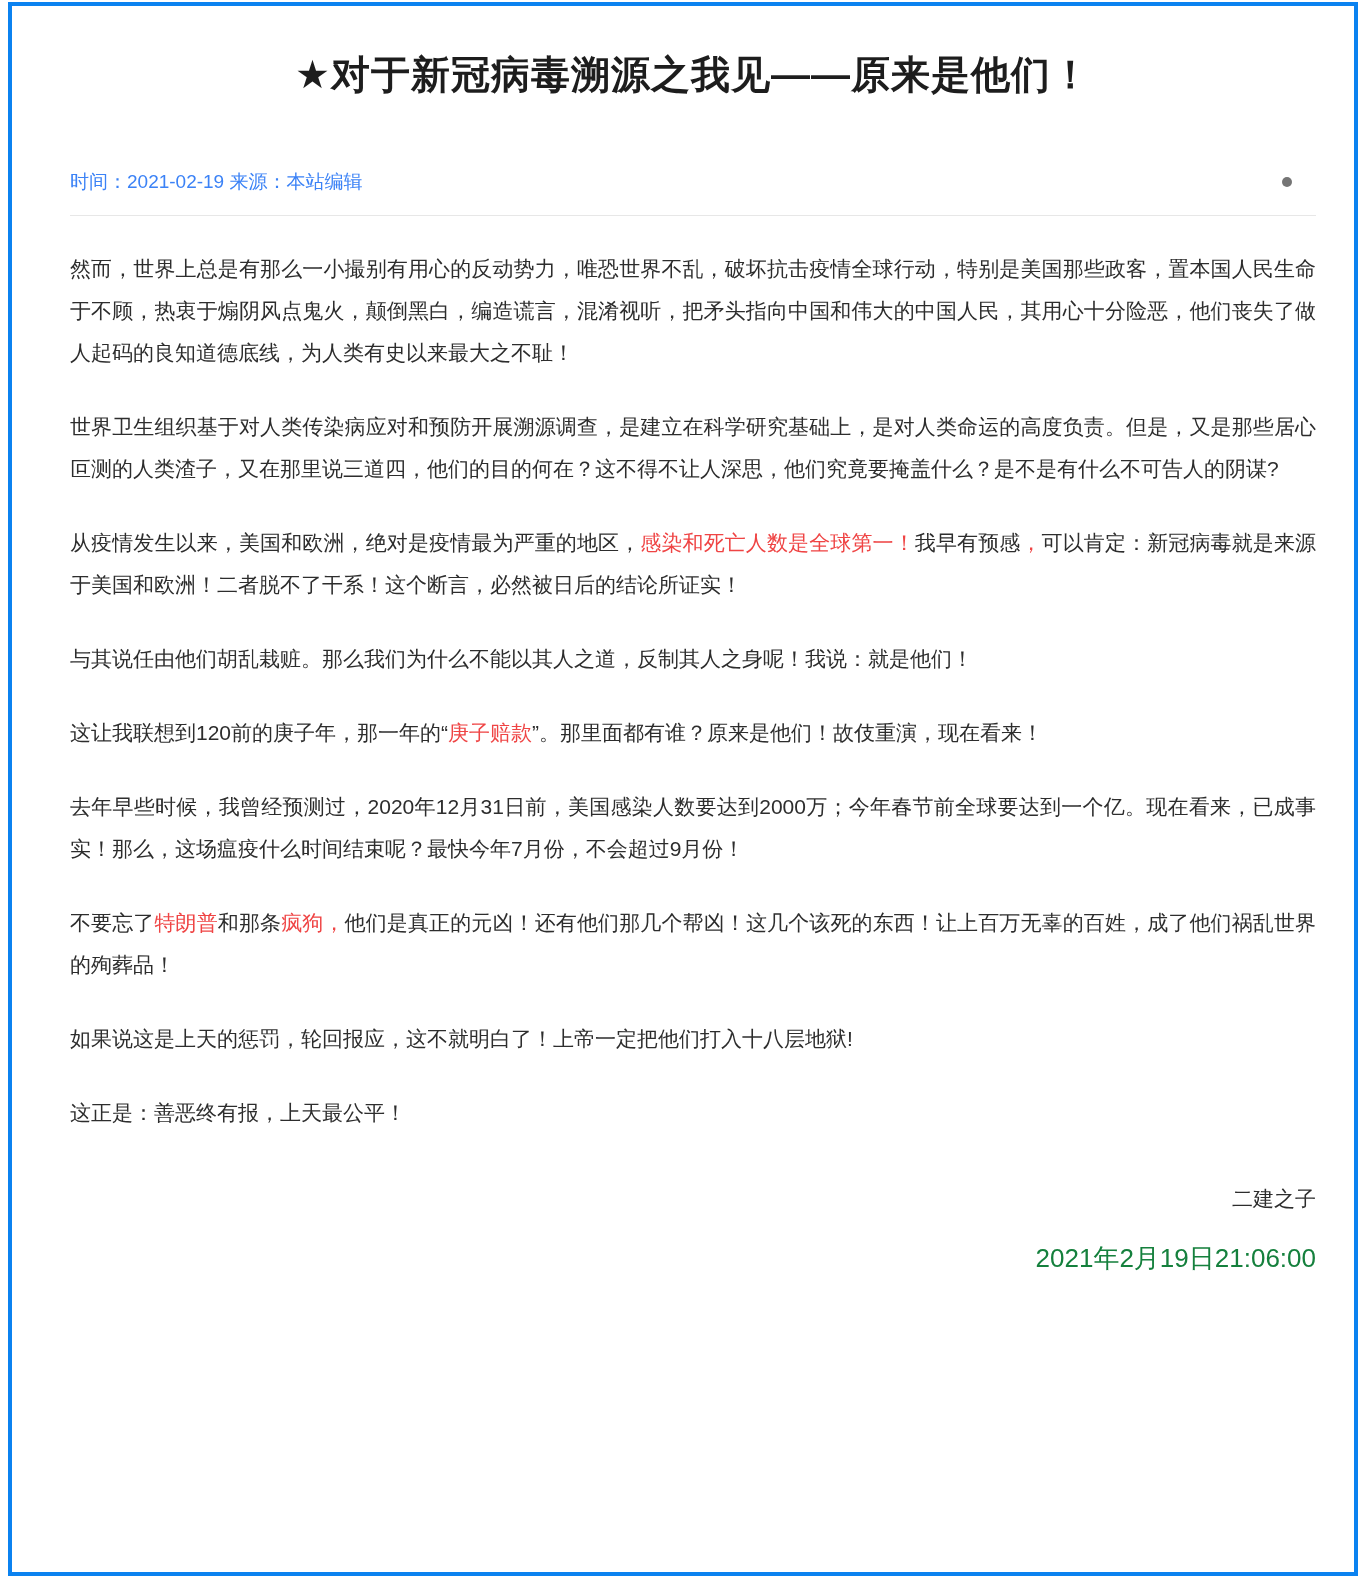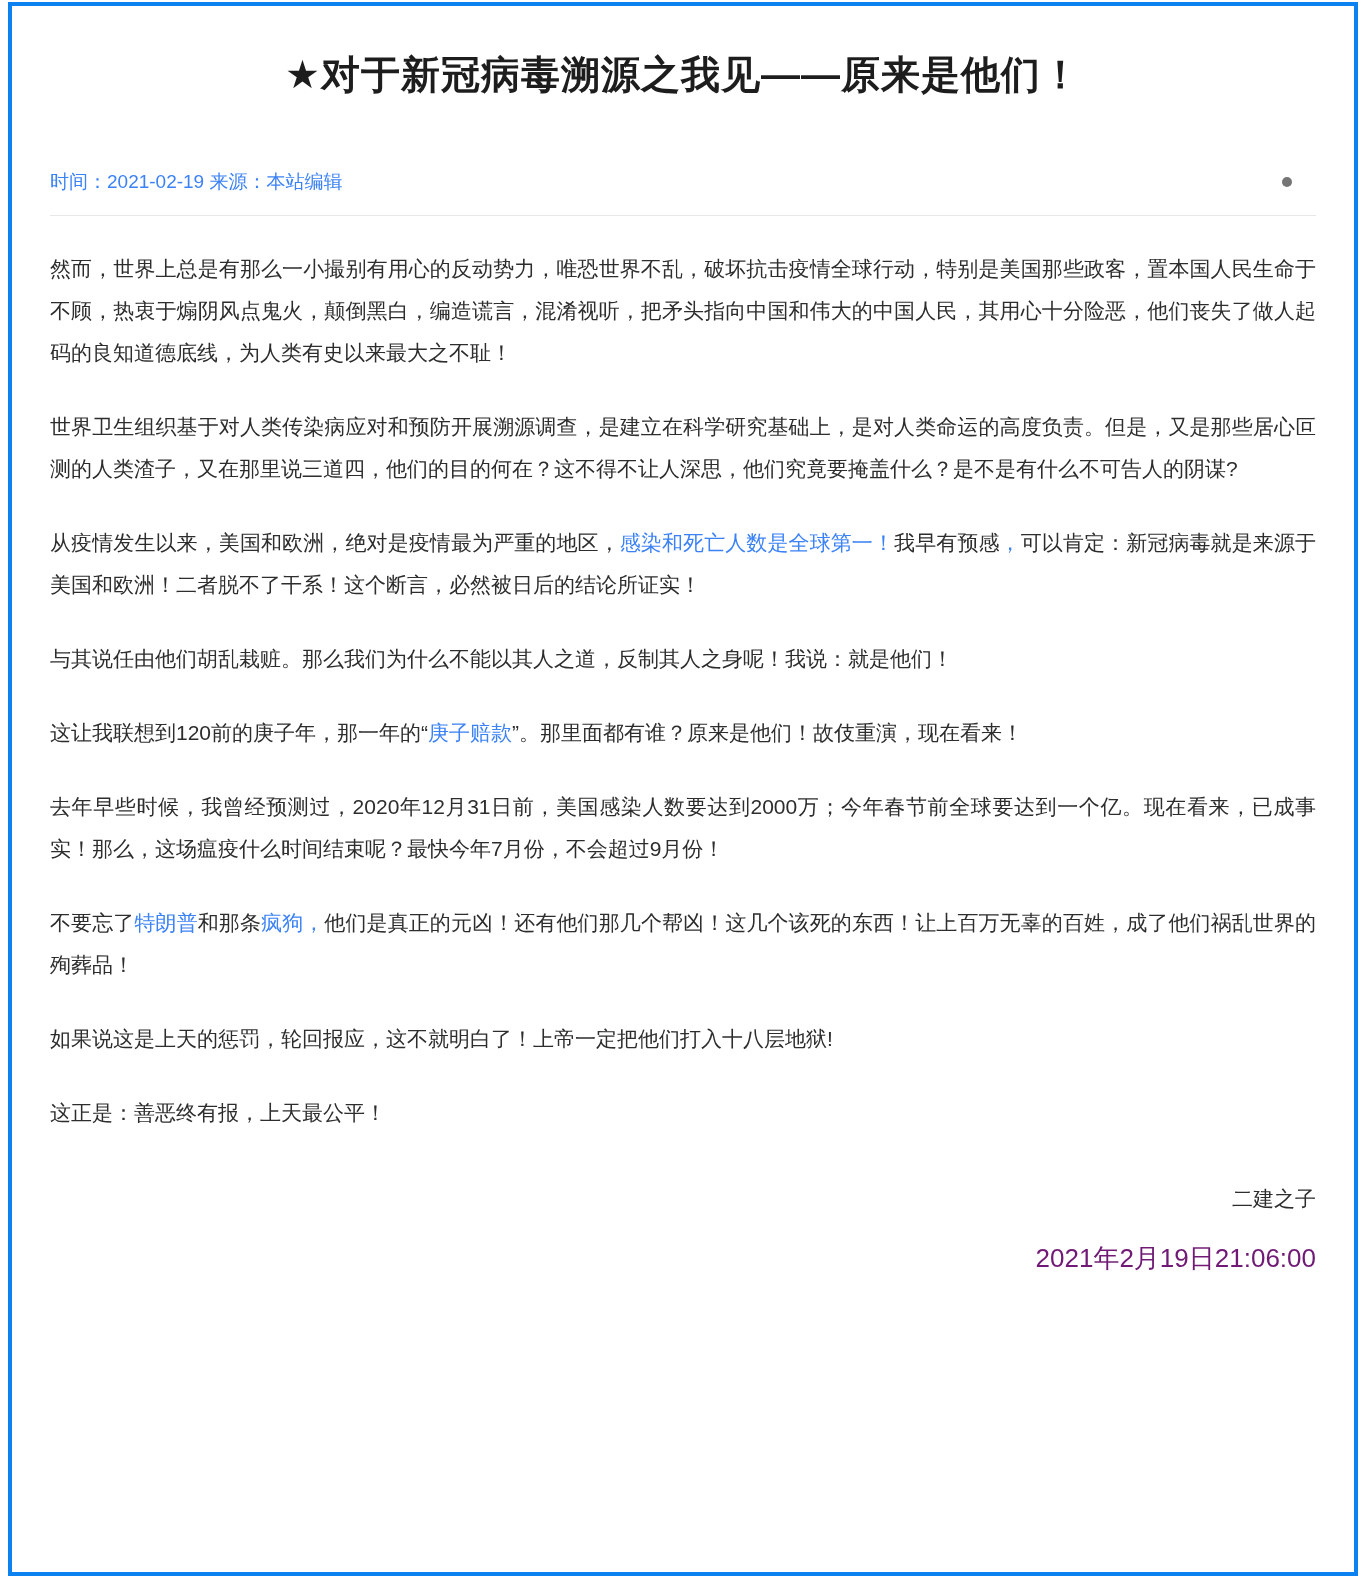--- a/index.html
+++ b/index.html
@@ -12,7 +12,7 @@
     border:4px solid #0b82f0;background:#ffffff;box-sizing:border-box;
     overflow:hidden;
   }
-  .content{padding:0 30px 0 30px;}
+  .content{padding:0 30px 0 30px;margin-left:20px;}
   .title{
     margin:46px 0 0 0;
     text-align:center;

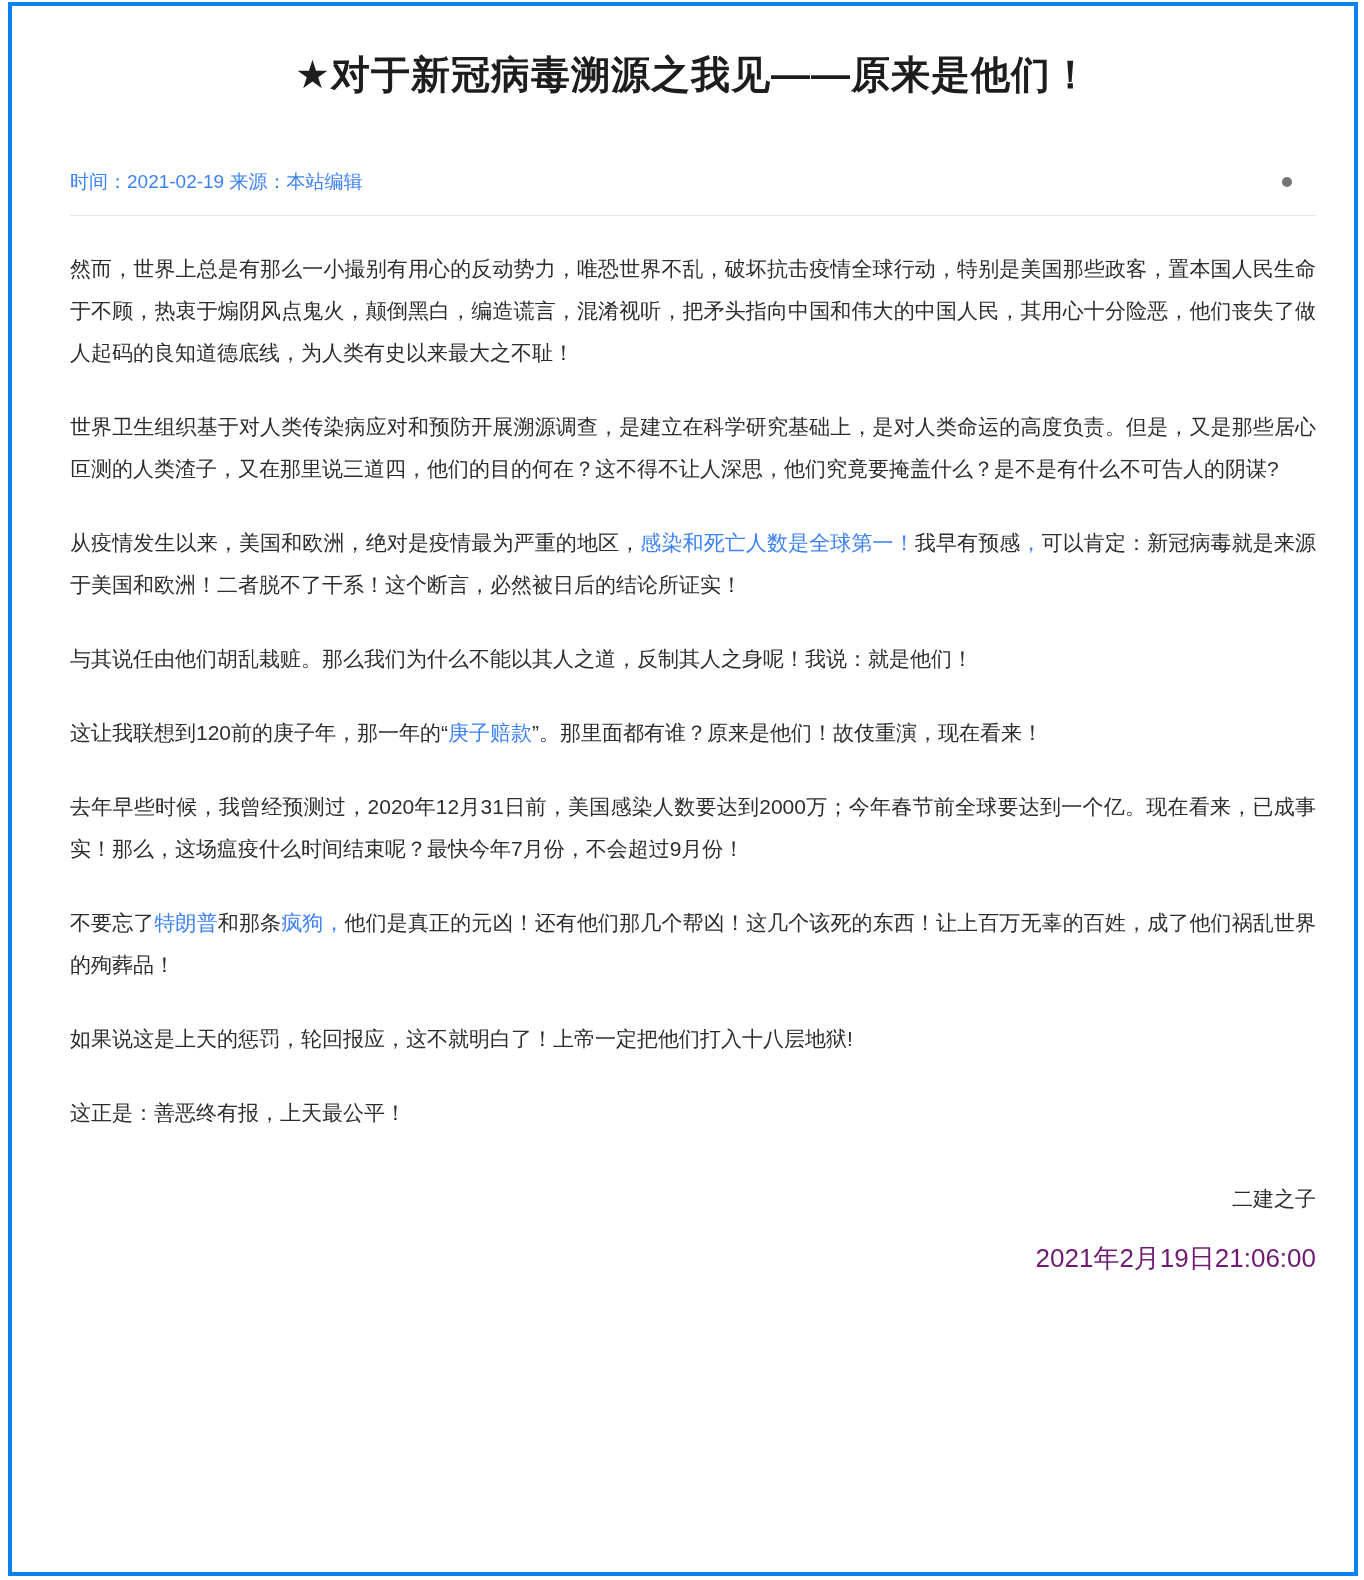--- a/index.html
+++ b/index.html
@@ -39,7 +39,7 @@
     text-align:justify;text-justify:inter-ideograph;
     word-break:break-all;
   }
-  .para .red{color:#3b82f6;}
+  .para .red{color:#ef4444;}
   .signature{
     text-align:right;font-size:21px;color:#2d2d2d;
     margin:44px 8px 0 8px;line-height:42px;

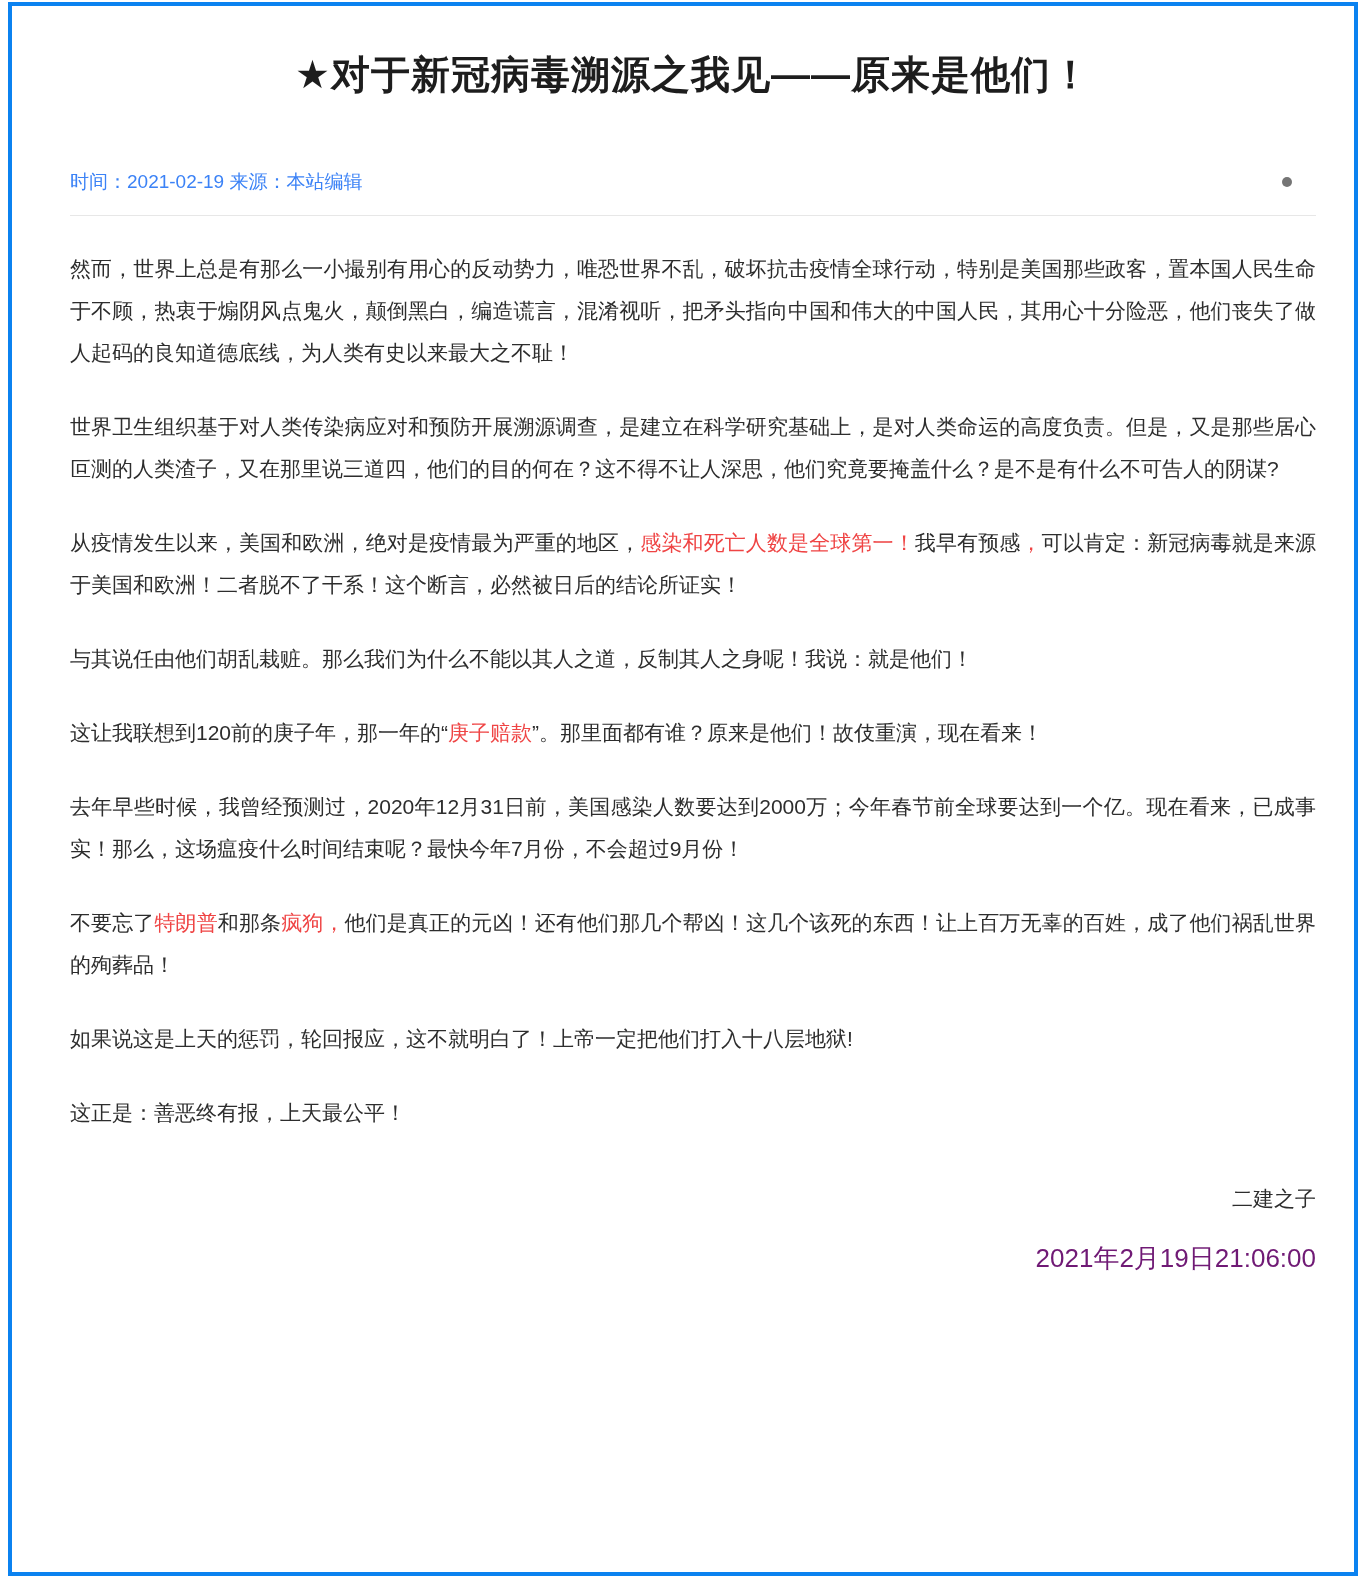--- a/index.html
+++ b/index.html
@@ -45,7 +45,7 @@
     margin:44px 8px 0 8px;line-height:42px;
   }
   .datetime{
-    text-align:right;font-size:26px;color:#701a75;
+    text-align:right;font-size:26px;color:#15803d;
     margin:18px 8px 0 8px;line-height:40px;
   }
 </style>

